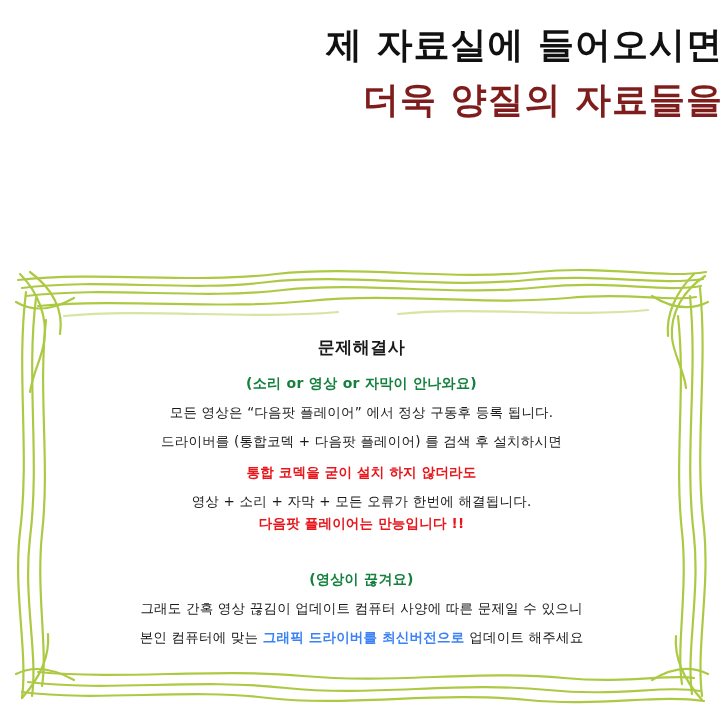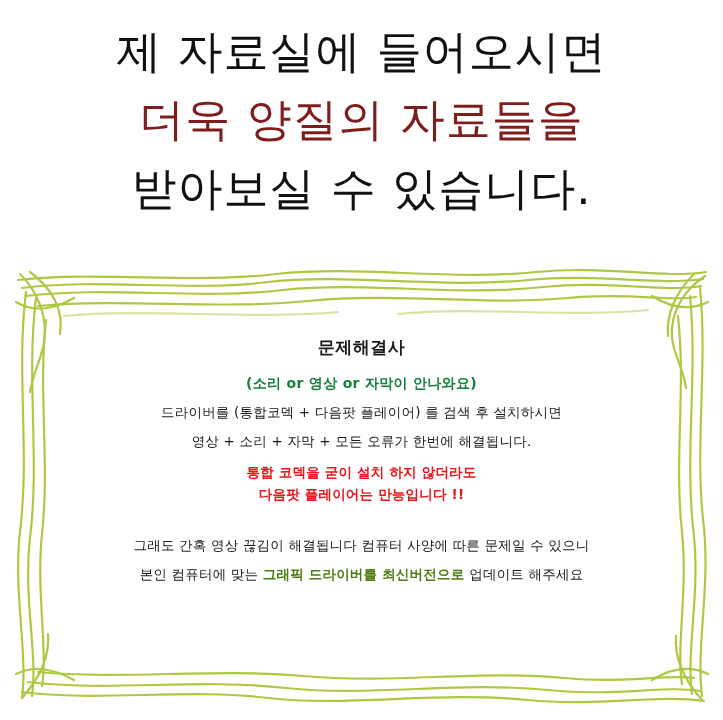--- a/index.html
+++ b/index.html
@@ -28,12 +28,13 @@
   }
   .headline-line {
     font-family: "DejaVu Sans", sans-serif;
-    font-size: 45px;
+    font-size: 36px;
     line-height: 1.52;
     letter-spacing: 1px;
-    font-weight: 400;
+    font-weight: 700;
     color: #111111;
     white-space: nowrap;
+    text-align: right;
   }
   .headline-line.accent {
     color: #7f1d1d;

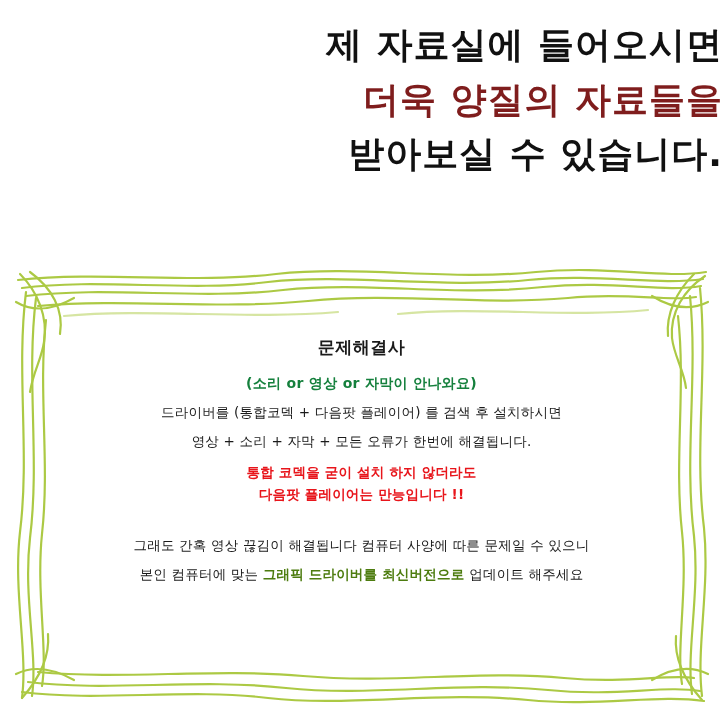--- a/index.html
+++ b/index.html
@@ -117,7 +117,6 @@
   <div class="headline">
     <div class="headline-line">제 자료실에 들어오시면</div>
     <div class="headline-line accent">더욱 양질의 자료들을</div>
-    <div class="headline-line">받아보실 수 있습니다.</div>
   </div>
 
   <div class="frame-wrap">

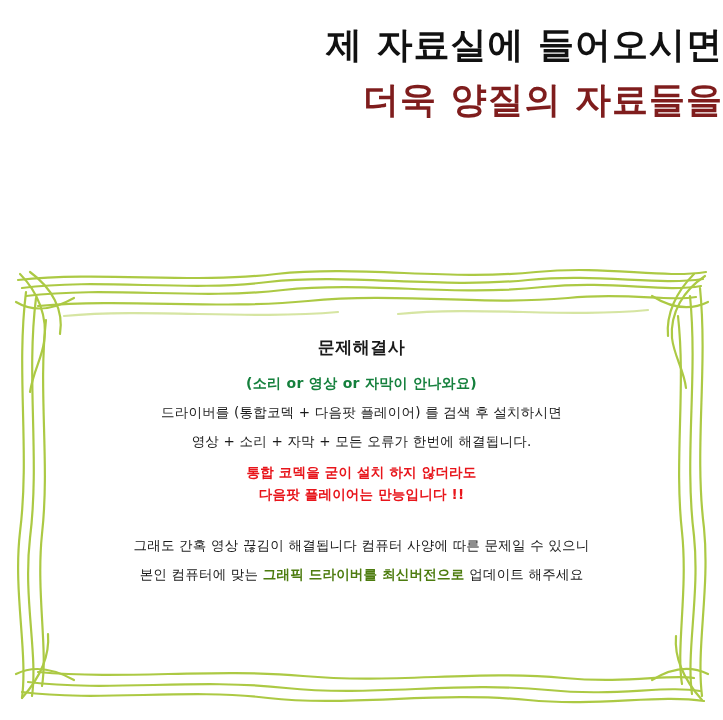--- a/index.html
+++ b/index.html
@@ -163,6 +163,7 @@
       <div class="title">문제해결사</div>
 
       <div class="q-line">(소리 or 영상 or 자막이 안나와요)</div>
+      <div class="body-line">모든 영상은 “다음팟 플레이어” 에서 정상 구동후 등록 됩니다.</div>
       <div class="body-line">드라이버를 (통합코덱 + 다음팟 플레이어) 를 검색 후 설치하시면</div>
       <div class="body-line">영상 + 소리 + 자막 + 모든 오류가 한번에 해결됩니다.</div>
       <div class="body-line red">통합 코덱을 굳이 설치 하지 않더라도</div>

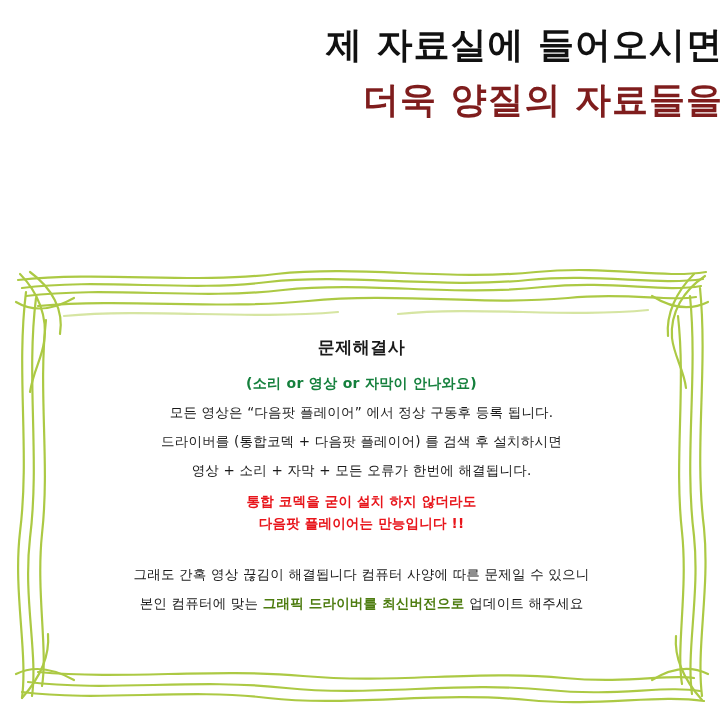--- a/index.html
+++ b/index.html
@@ -165,8 +165,8 @@
       <div class="q-line">(소리 or 영상 or 자막이 안나와요)</div>
       <div class="body-line">모든 영상은 “다음팟 플레이어” 에서 정상 구동후 등록 됩니다.</div>
       <div class="body-line">드라이버를 (통합코덱 + 다음팟 플레이어) 를 검색 후 설치하시면</div>
+      <div class="body-line red">통합 코덱을 굳이 설치 하지 않더라도</div>
       <div class="body-line">영상 + 소리 + 자막 + 모든 오류가 한번에 해결됩니다.</div>
-      <div class="body-line red">통합 코덱을 굳이 설치 하지 않더라도</div>
       <div class="body-line red tight">다음팟 플레이어는 만능입니다 !!</div>
 
       <div class="gap"></div>

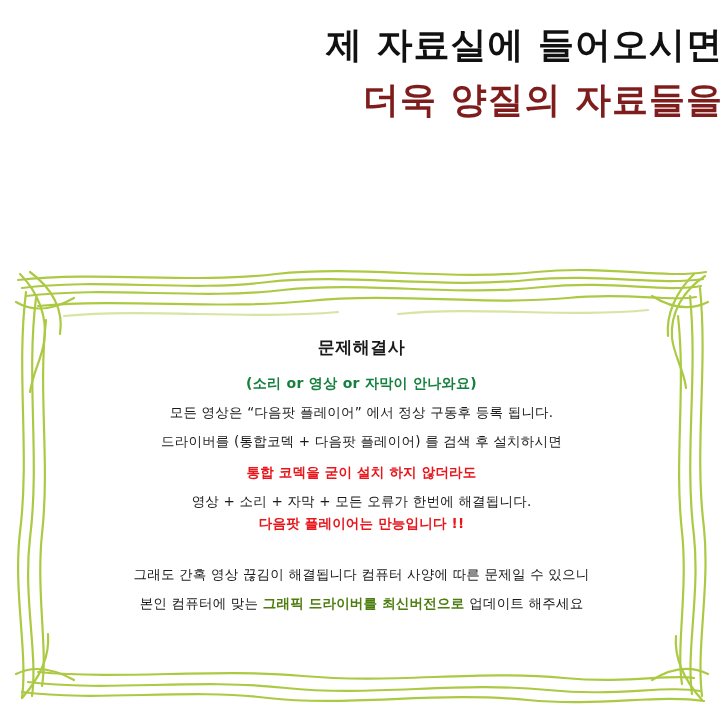--- a/index.html
+++ b/index.html
@@ -171,6 +171,7 @@
 
       <div class="gap"></div>
 
+      <div class="q-line">(영상이 끊겨요)</div>
       <div class="body-line">그래도 간혹 영상 끊김이 해결됩니다 컴퓨터 사양에 따른 문제일 수 있으니</div>
       <div class="mixed"><span>본인 컴퓨터에 맞는 </span><span class="hl">그래픽 드라이버를 </span><span class="hl">최신버전으로 </span><span>업데이트 해주세요</span></div>
     </div>

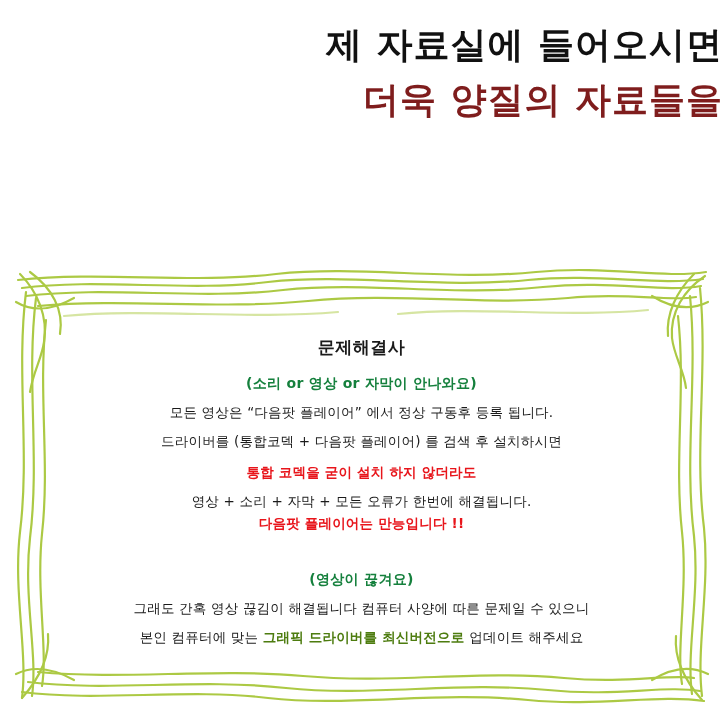--- a/index.html
+++ b/index.html
@@ -172,7 +172,7 @@
       <div class="gap"></div>
 
       <div class="q-line">(영상이 끊겨요)</div>
-      <div class="body-line">그래도 간혹 영상 끊김이 해결됩니다 컴퓨터 사양에 따른 문제일 수 있으니</div>
+      <div class="body-line">그래도 간혹 영상 끊김이 업데이트 컴퓨터 사양에 따른 문제일 수 있으니</div>
       <div class="mixed"><span>본인 컴퓨터에 맞는 </span><span class="hl">그래픽 드라이버를 </span><span class="hl">최신버전으로 </span><span>업데이트 해주세요</span></div>
     </div>
   </div>

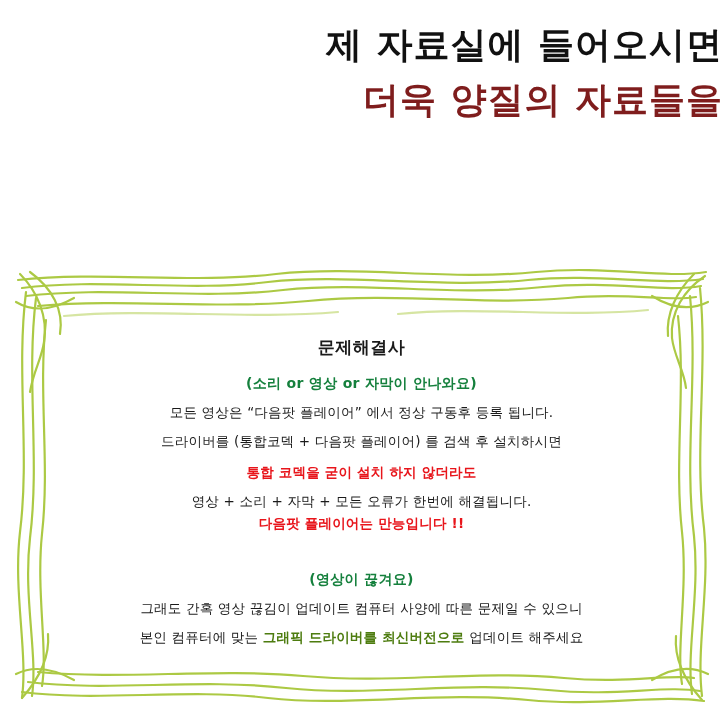--- a/index.html
+++ b/index.html
@@ -98,7 +98,7 @@
     height: 22px;
   }
   .mixed .hl {
-    color: #4d7c0f;
+    color: #3b82f6;
     font-weight: bold;
   }
   .mixed {

